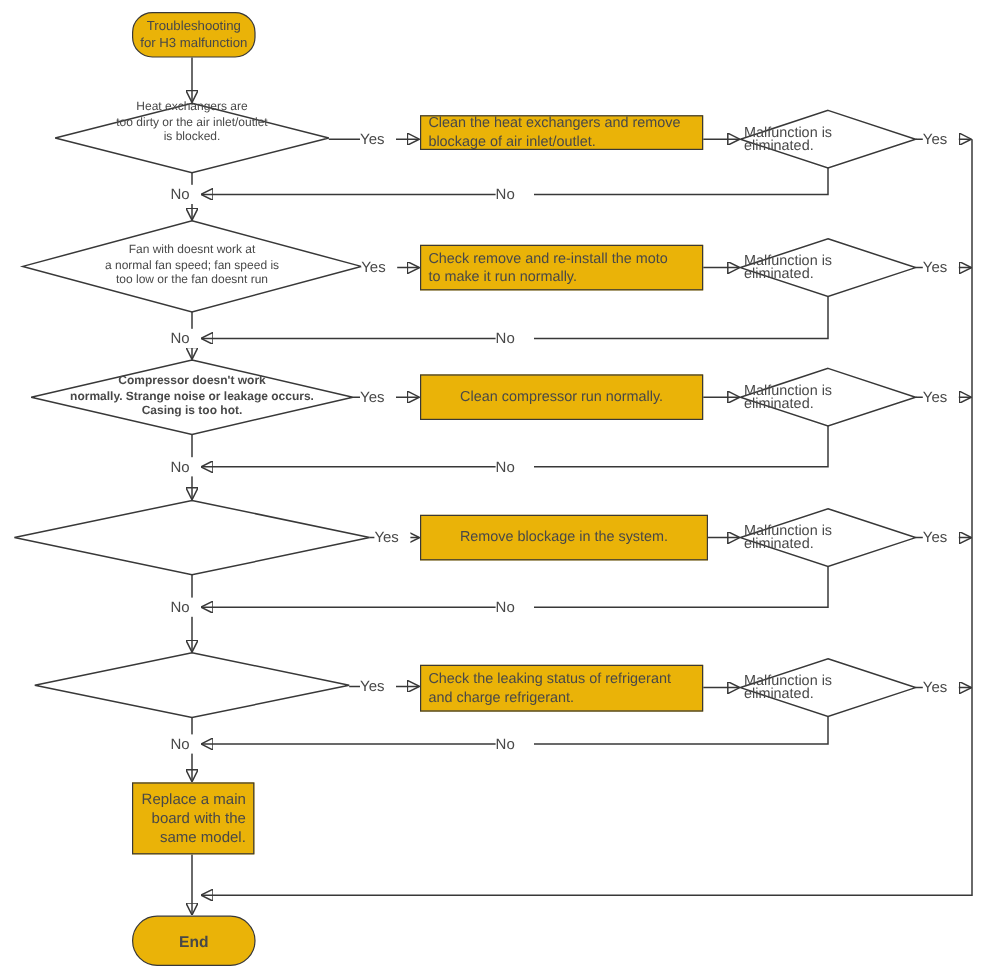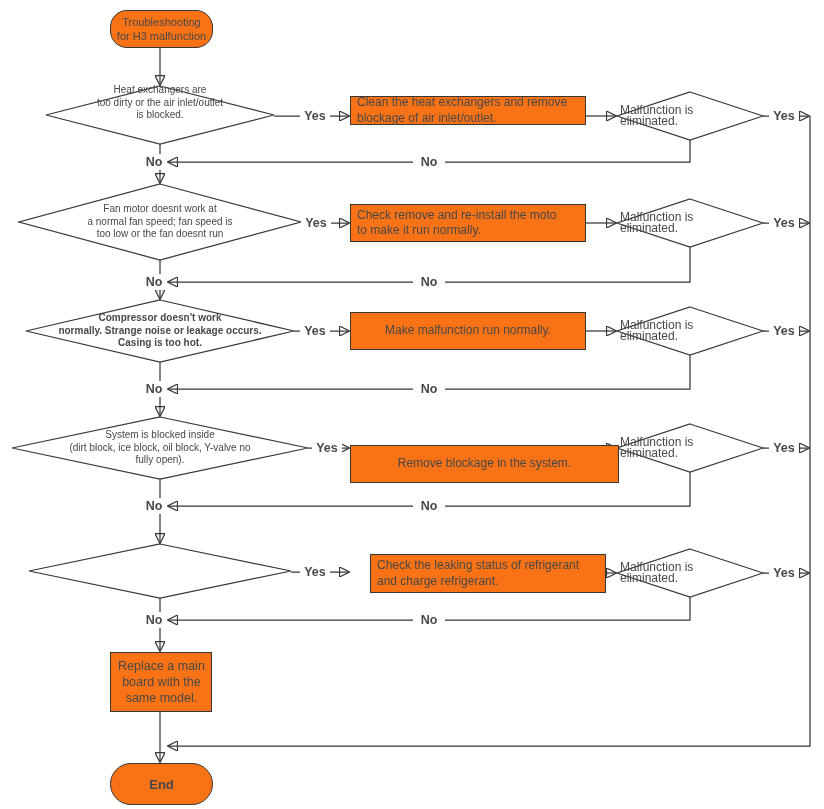--- a/index.html
+++ b/index.html
@@ -12,7 +12,7 @@
   svg polygon { stroke:#383838; stroke-width:1.25; fill:#ffffff; }
   .node {
     position:absolute; box-sizing:border-box; border:1.4px solid #383838;
-    background:#f97316; display:flex; align-items:center; justify-content:center;
+    background:#eab308; display:flex; align-items:center; justify-content:center;
   }
   .pre { white-space:pre-line; }
   .terminal-text { font-size:11px; line-height:14px; text-align:center; }

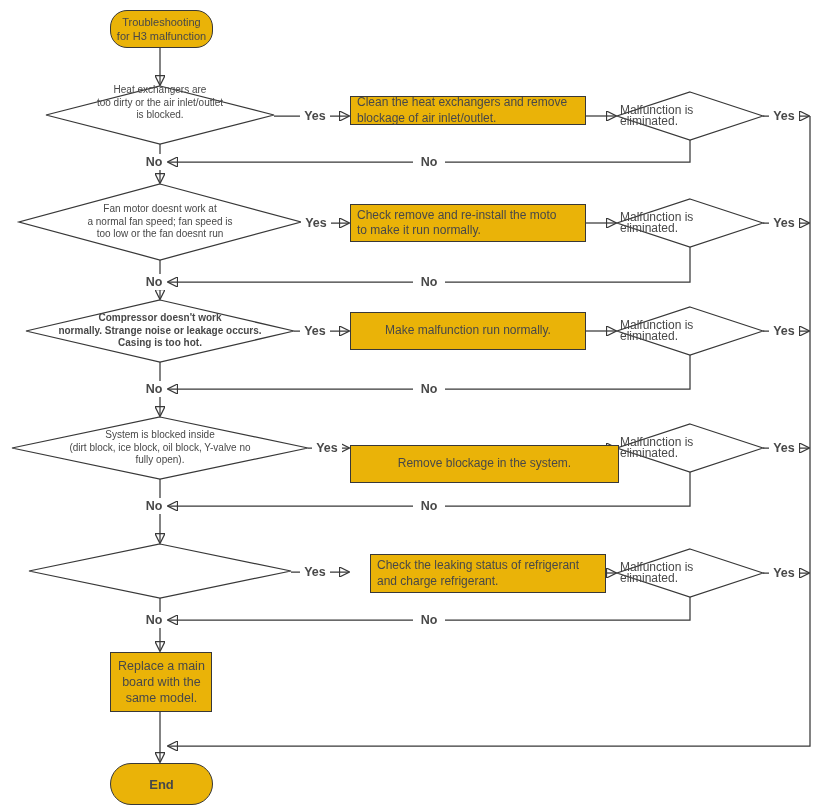--- a/index.html
+++ b/index.html
@@ -28,7 +28,7 @@
   .action.center { justify-content:center; text-align:center; }
   .edge-label {
     position:absolute; font-size:12.5px; line-height:16px; height:16px;
-    background:#ffffff; text-align:center;font-weight:bold;
+    background:#ffffff; 
   }
   .fallback-text { font-size:12.5px; line-height:16px; text-align:center; }
 </style>

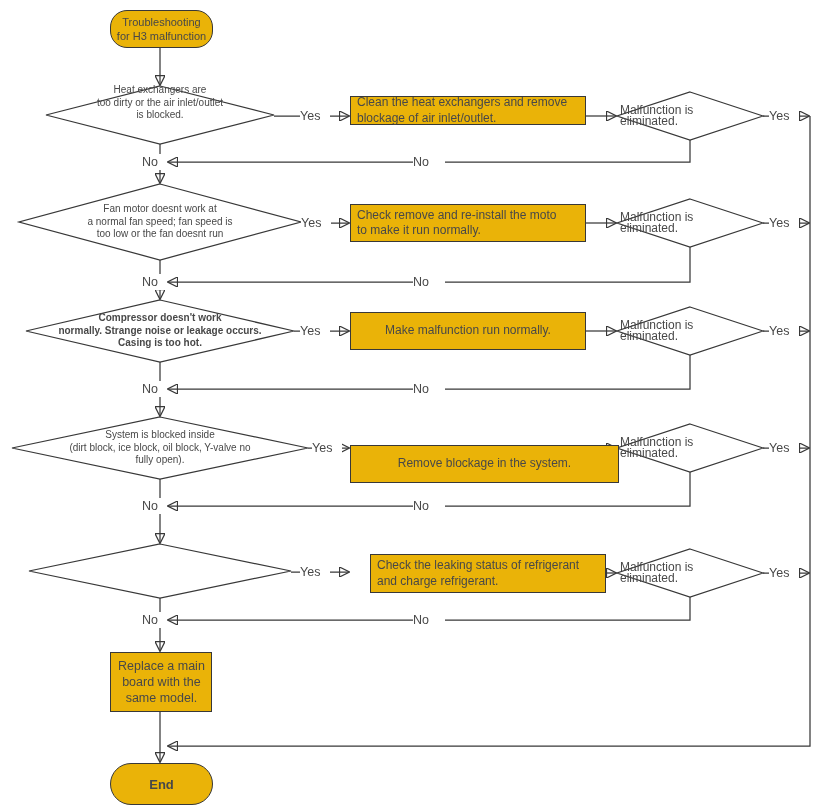--- a/index.html
+++ b/index.html
@@ -108,7 +108,7 @@
   <div class="edge-label" style="left:142px; top:154px; width:24px;">No</div>
   <div class="edge-label" style="left:413px; top:154px; width:32px;">No</div>
 
-  <div class="cond pre" style="left:20px; top:203px; width:280px;">Fan motor doesnt work at
+  <div class="cond pre" style="left:20px; top:203px; width:280px;">Fan with doesnt work at
 a normal fan speed; fan speed is
 too low or the fan doesnt run</div>
   <div class="edge-label" style="left:301px; top:215px; width:30px;">Yes</div>

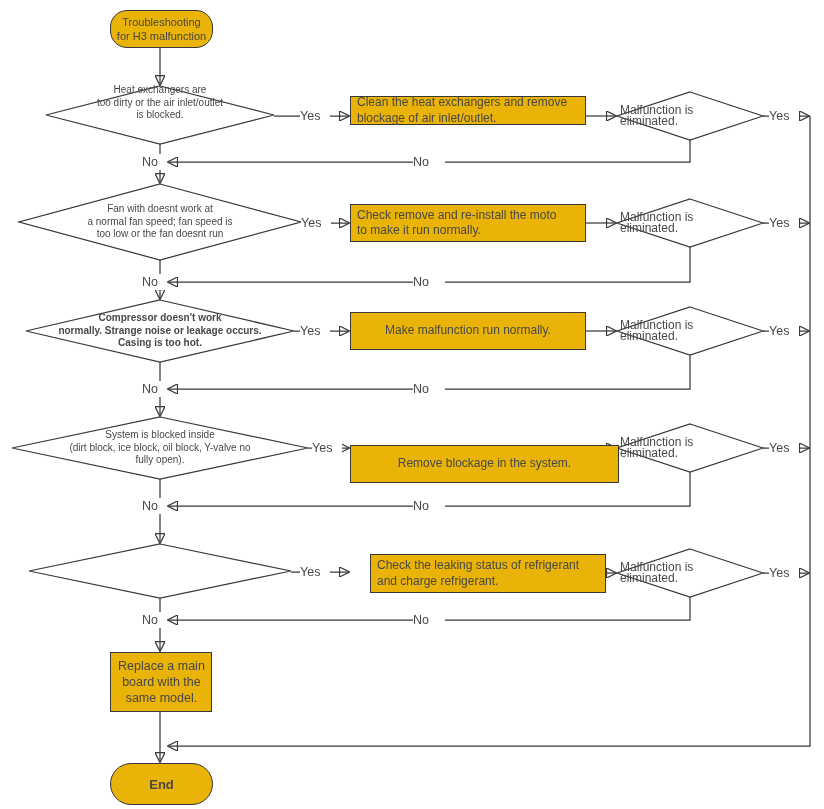--- a/index.html
+++ b/index.html
@@ -124,7 +124,7 @@
 normally. Strange noise or leakage occurs.
 Casing is too hot.</div>
   <div class="edge-label" style="left:300px; top:323px; width:30px;">Yes</div>
-  <div class="node action center pre" style="left:350px; top:312px; width:236px; height:38px;">Make malfunction run normally.</div>
+  <div class="node action center pre" style="left:350px; top:312px; width:236px; height:38px;">Clean compressor run normally.</div>
   <div class="check-label pre" style="left:620px; top:320px; width:140px;">Malfunction is
 eliminated.</div>
   <div class="edge-label" style="left:769px; top:323px; width:30px;">Yes</div>

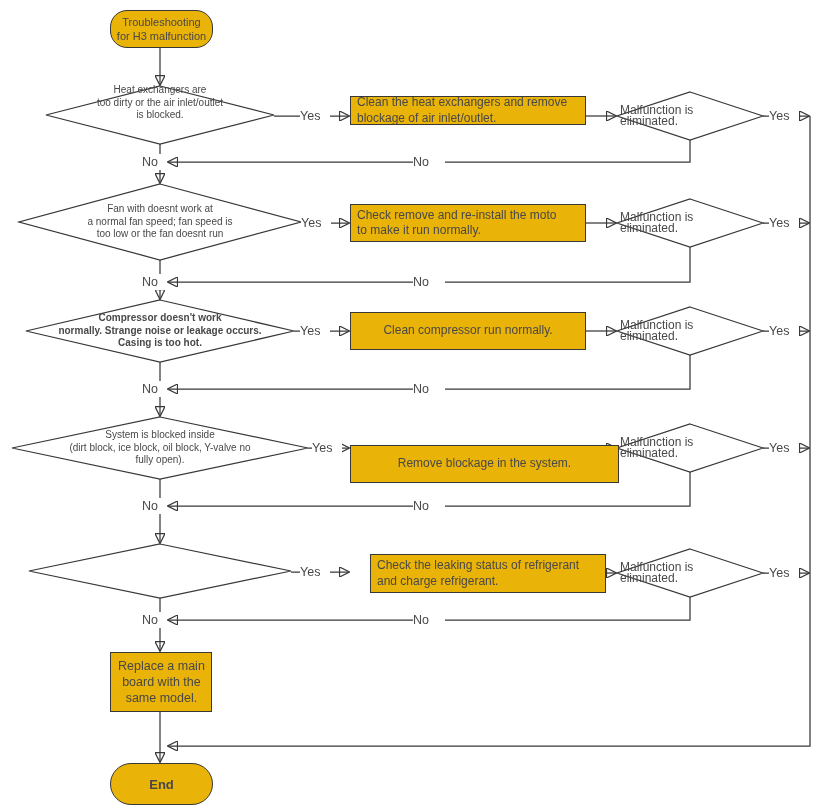--- a/index.html
+++ b/index.html
@@ -131,9 +131,6 @@
   <div class="edge-label" style="left:142px; top:381px; width:24px;">No</div>
   <div class="edge-label" style="left:413px; top:381px; width:32px;">No</div>
 
-  <div class="cond pre" style="left:20px; top:429px; width:280px;">System is blocked inside
-(dirt block, ice block, oil block, Y-valve no
-fully open).</div>
   <div class="edge-label" style="left:312px; top:440px; width:30px;">Yes</div>
   <div class="node action center pre" style="left:350px; top:429px; width:269px; height:38px;margin-top:16px;">Remove blockage in the system.</div>
   <div class="check-label pre" style="left:620px; top:437px; width:140px;">Malfunction is

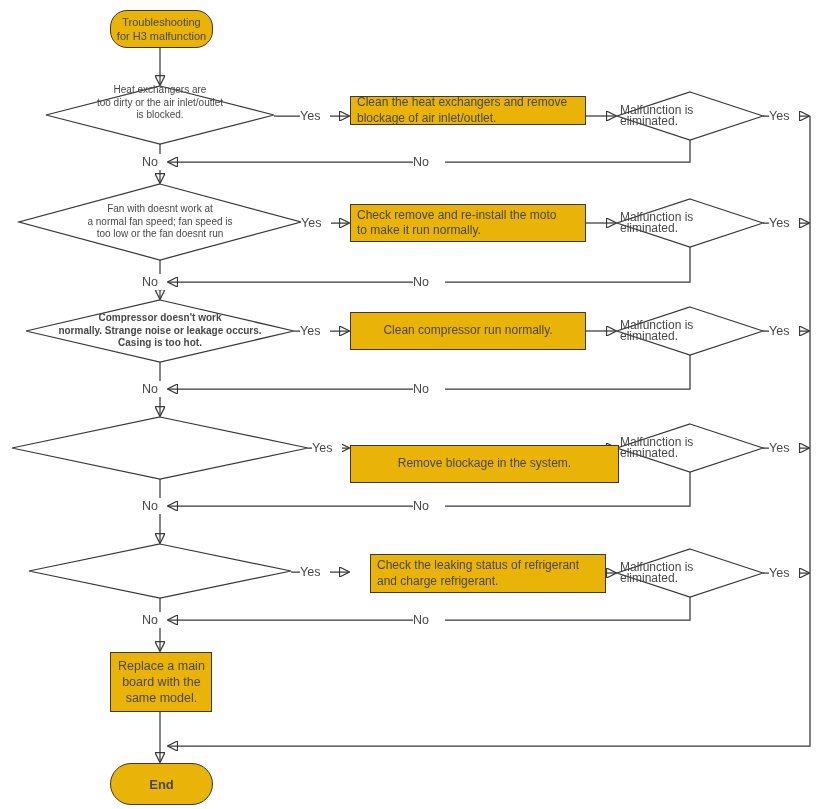--- a/index.html
+++ b/index.html
@@ -132,7 +132,7 @@
   <div class="edge-label" style="left:413px; top:381px; width:32px;">No</div>
 
   <div class="edge-label" style="left:312px; top:440px; width:30px;">Yes</div>
-  <div class="node action center pre" style="left:350px; top:429px; width:269px; height:38px;margin-top:16px;">Remove blockage in the system.</div>
+  <div class="node action center pre" style="left:350px; top:429px; width:240px; height:38px;">Remove blockage in the system.</div>
   <div class="check-label pre" style="left:620px; top:437px; width:140px;">Malfunction is
 eliminated.</div>
   <div class="edge-label" style="left:769px; top:440px; width:30px;">Yes</div>

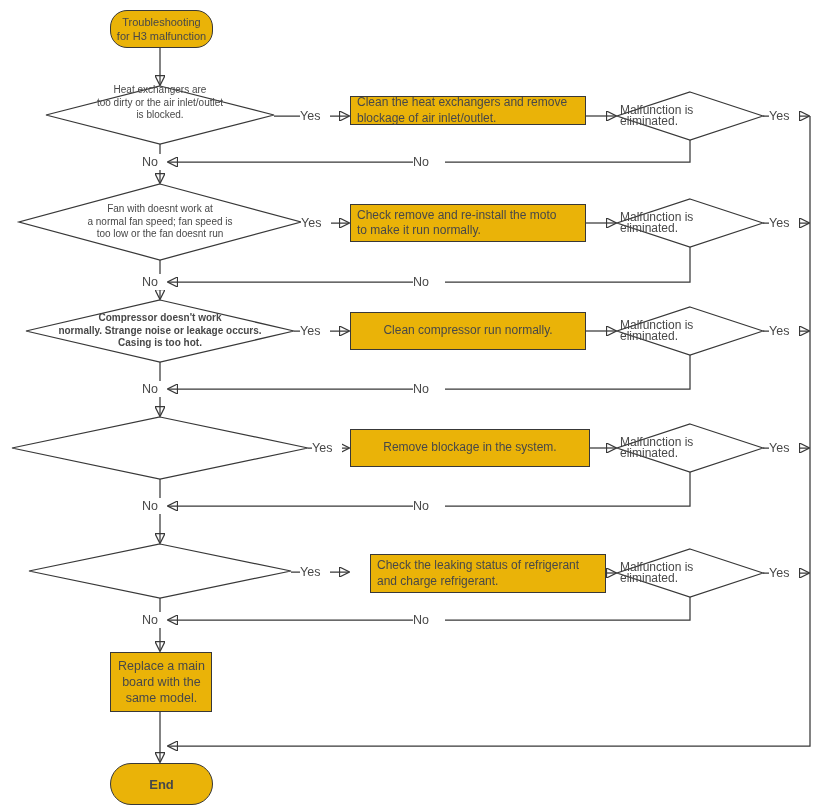--- a/index.html
+++ b/index.html
@@ -140,7 +140,7 @@
   <div class="edge-label" style="left:413px; top:498px; width:32px;">No</div>
 
   <div class="edge-label" style="left:300px; top:564px; width:30px;">Yes</div>
-  <div class="node action left pre" style="left:370px; top:554px; width:236px; height:39px;">Check the leaking status of refrigerant
+  <div class="node action left pre" style="left:350px; top:554px; width:236px; height:39px;">Check the leaking status of refrigerant
 and charge refrigerant.</div>
   <div class="check-label pre" style="left:620px; top:562px; width:140px;">Malfunction is
 eliminated.</div>

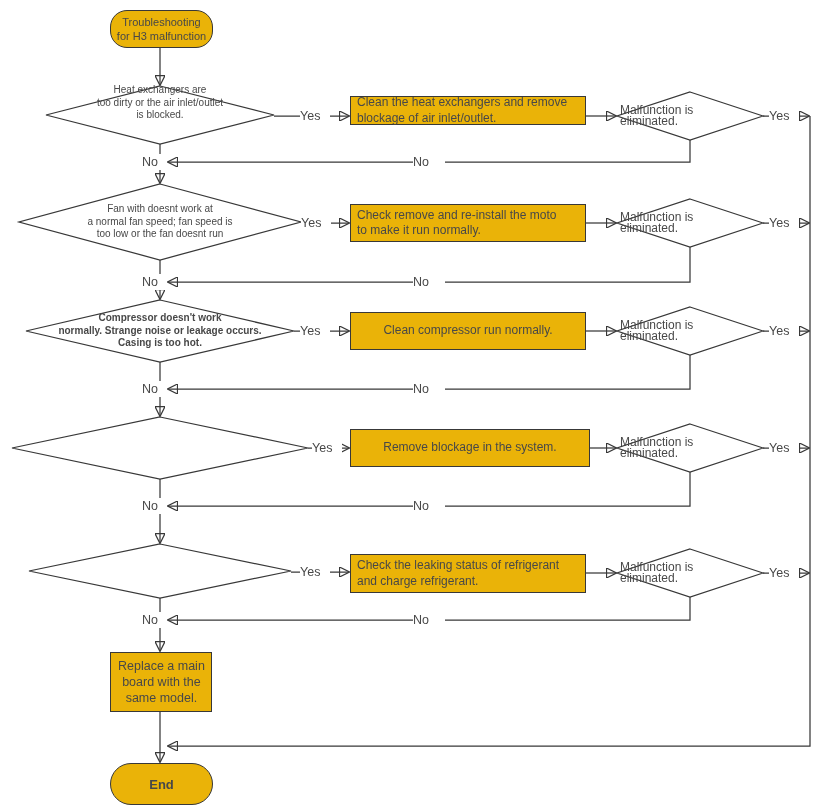--- a/index.html
+++ b/index.html
@@ -30,7 +30,7 @@
     position:absolute; font-size:12.5px; line-height:16px; height:16px;
     background:#ffffff; 
   }
-  .fallback-text { font-size:12.5px; line-height:16px; text-align:center; }
+  .fallback-text { font-size:12.5px; line-height:16px; text-align:right; }
 </style>
 </head>
 <body>

